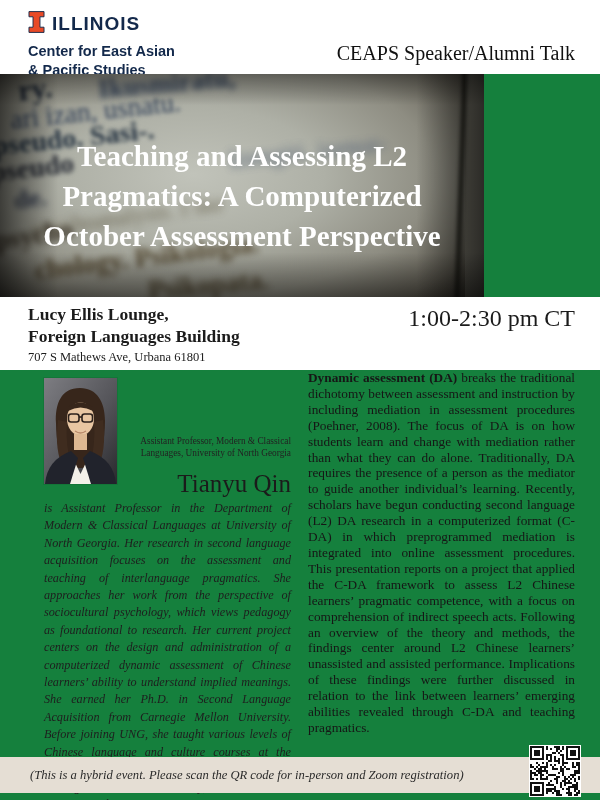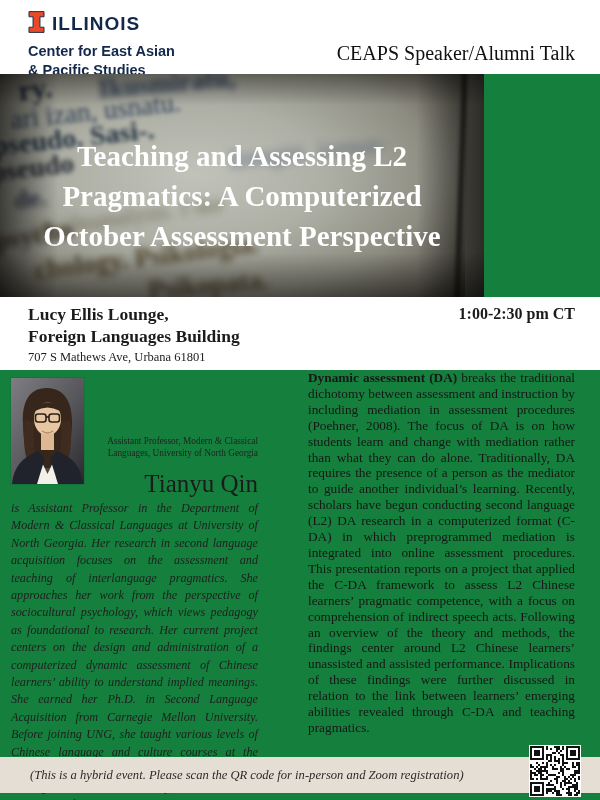--- a/index.html
+++ b/index.html
@@ -38,7 +38,7 @@
   .loc-main{font-size:17.5px;line-height:22px;font-weight:700;}
   .loc-addr{margin-top:3px;font-size:12.5px;}
   .when{position:absolute;right:25px;top:8px;text-align:right;}
-  .when-time{font-size:16px;font-weight:700;}
+  .when-time{font-size:24px;font-weight:400;}
   .when-date{margin-top:2px;font-size:17px;}
 
   

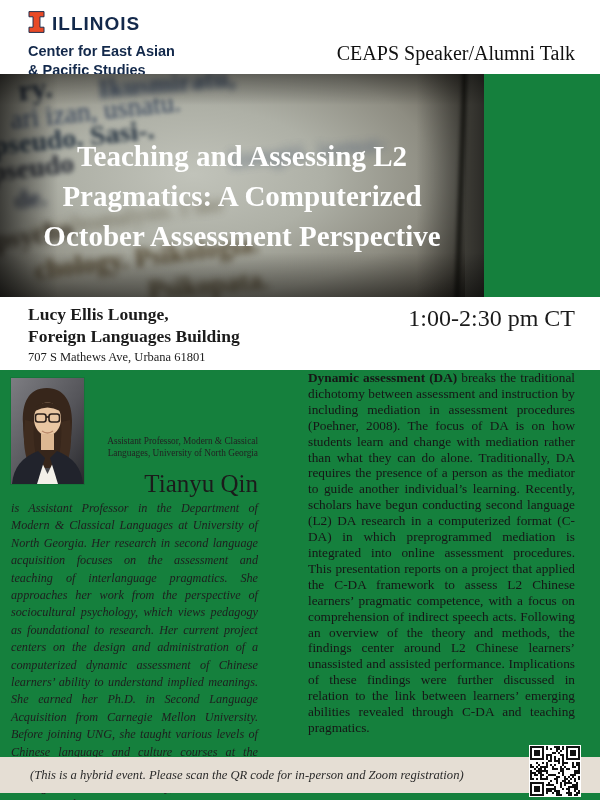--- a/index.html
+++ b/index.html
@@ -42,7 +42,7 @@
   .when-date{margin-top:2px;font-size:17px;}
 
   
-  .col-left{position:absolute;left:11px;top:370px;width:247px;height:380px;}
+  .col-left{position:absolute;left:44px;top:370px;width:247px;height:380px;}
   .photo{position:absolute;left:0;top:8px;width:73px;height:106px;box-shadow:0 0 0 1px rgba(0,0,0,.08);}
   .affil{position:absolute;right:0;top:66px;width:152px;text-align:right;
          font-size:9.3px;line-height:11.5px;color:#222;}

